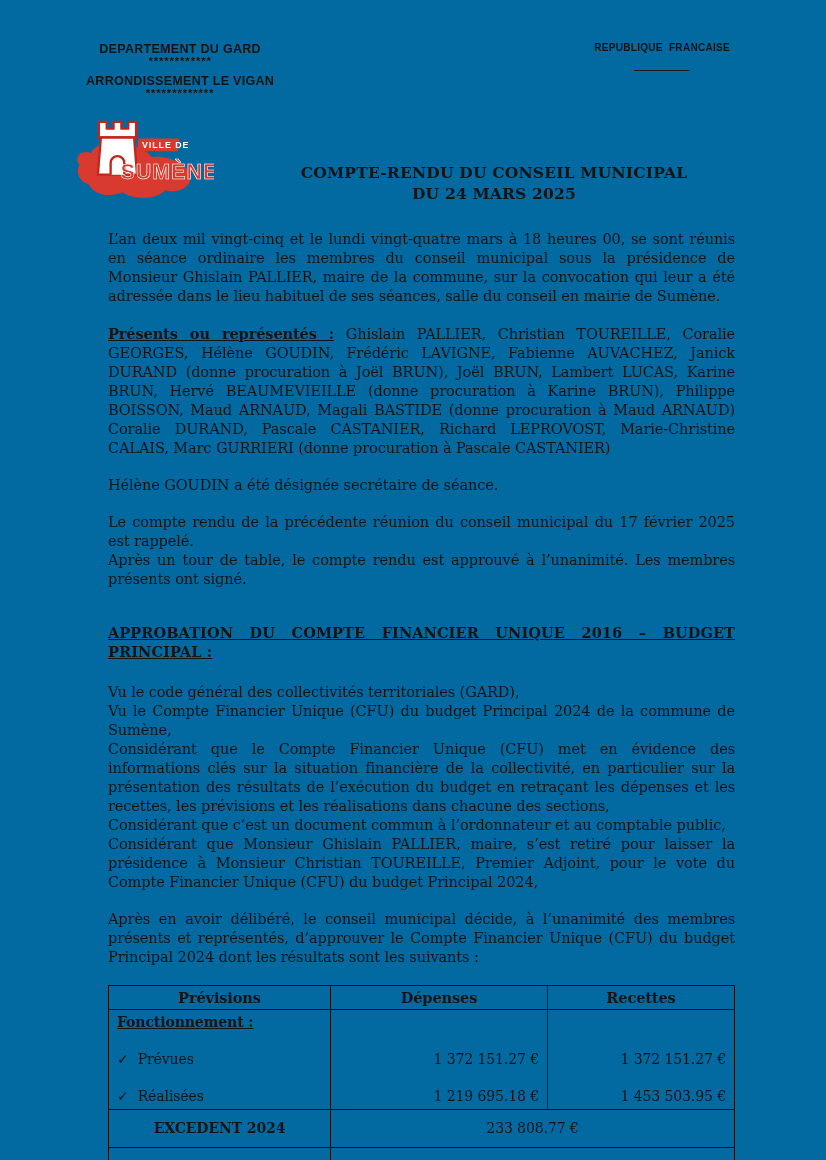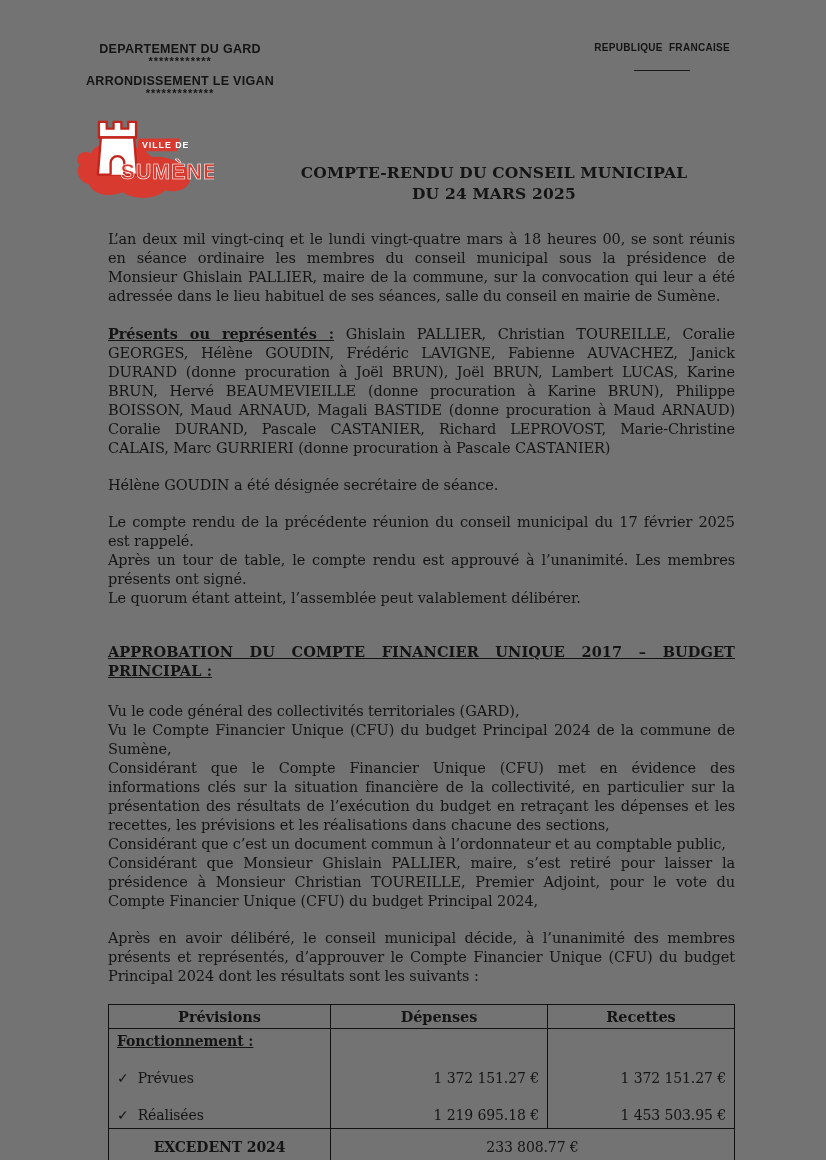--- a/index.html
+++ b/index.html
@@ -7,7 +7,7 @@
     position: relative;
     width: 826px;
     height: 1160px;
-    background: #737373;
+    background: #0369a1;
     color: #141414;
     font-family: "DejaVu Serif", serif;
     overflow: hidden;

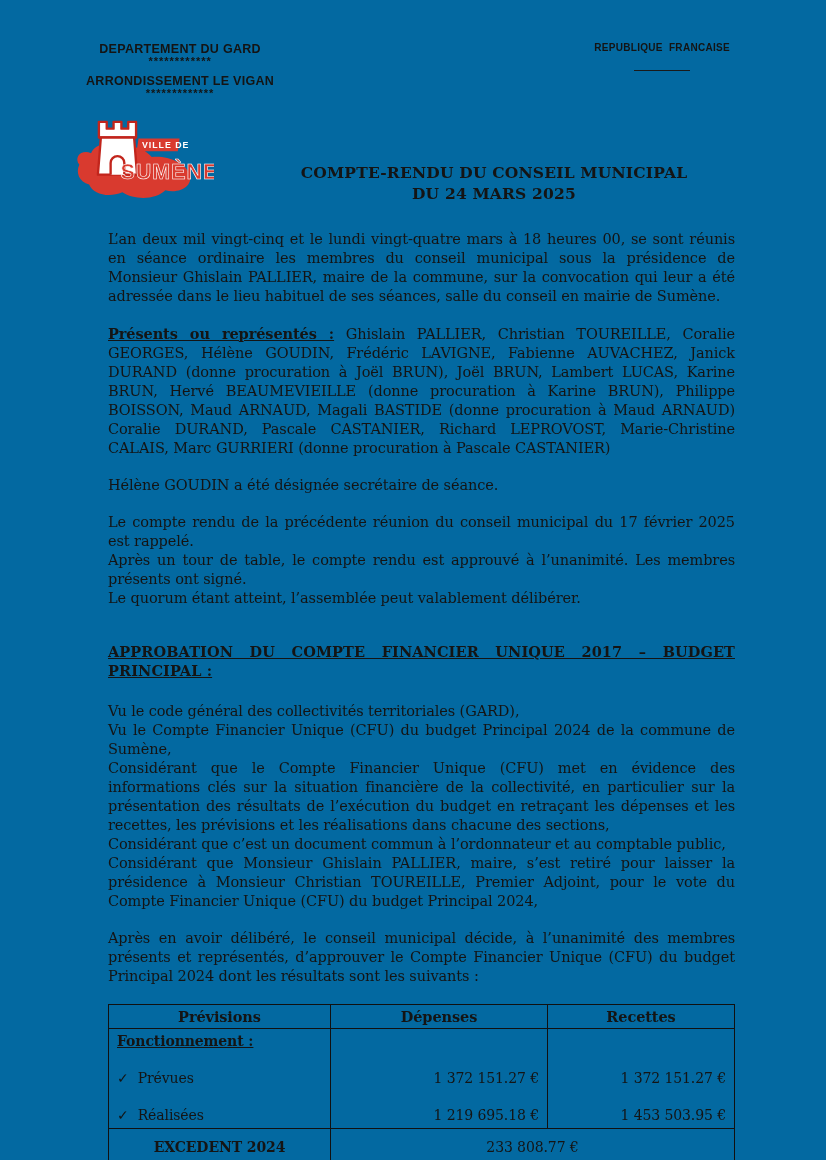--- a/index.html
+++ b/index.html
@@ -166,7 +166,6 @@
     <div class="para">
       <div>Le compte rendu de la précédente réunion du conseil municipal du 17 février 2025 est rappelé.</div>
       <div>Après un tour de table, le compte rendu est approuvé à l’unanimité. Les membres présents ont signé.</div>
-      <div>Le quorum étant atteint, l’assemblée peut valablement délibérer.</div>
     </div>
 
     <div class="section-heading">APPROBATION DU COMPTE FINANCIER UNIQUE 2017 – BUDGET PRINCIPAL :</div>

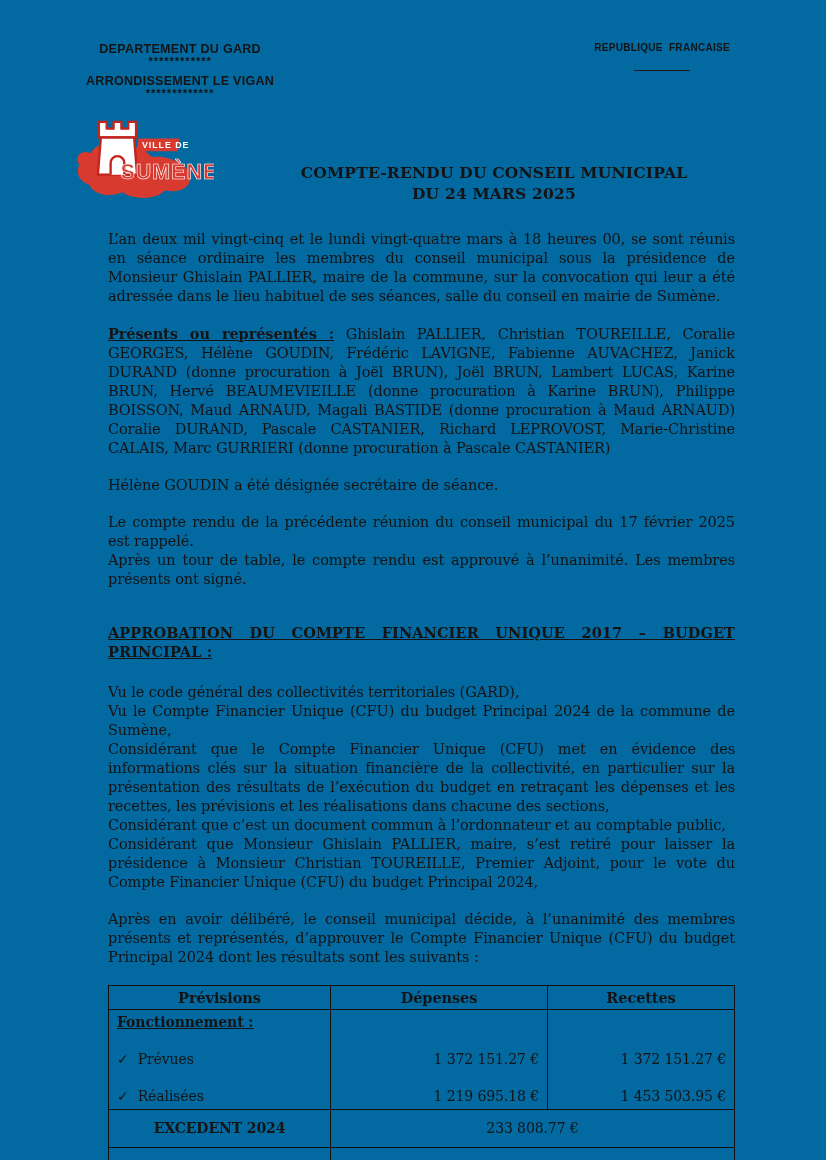--- a/index.html
+++ b/index.html
@@ -168,7 +168,7 @@
       <div>Après un tour de table, le compte rendu est approuvé à l’unanimité. Les membres présents ont signé.</div>
     </div>
 
-    <div class="section-heading">APPROBATION DU COMPTE FINANCIER UNIQUE 2017 – BUDGET PRINCIPAL :</div>
+    <div class="section-heading">APPROBATION DU COMPTE FINANCIER UNIQUE 2016 – BUDGET PRINCIPAL :</div>
 
     <div class="considerants">
       <div>Vu le code général des collectivités territoriales (GARD),</div>

